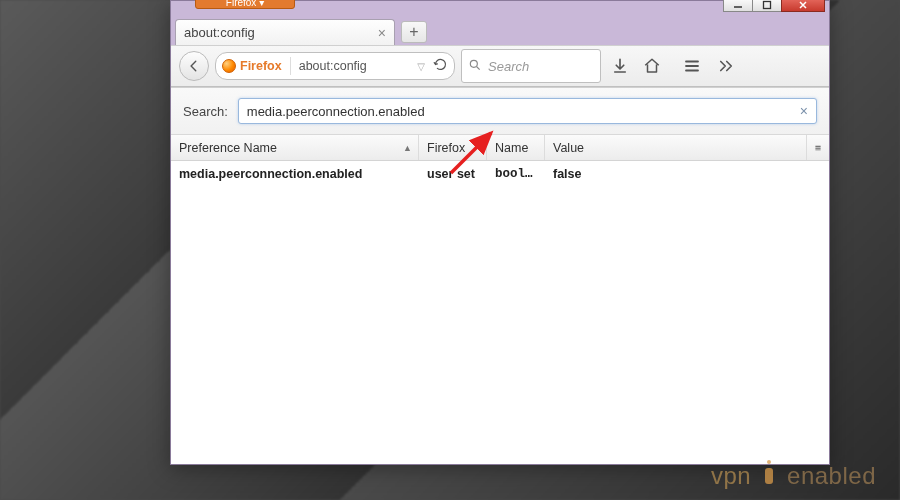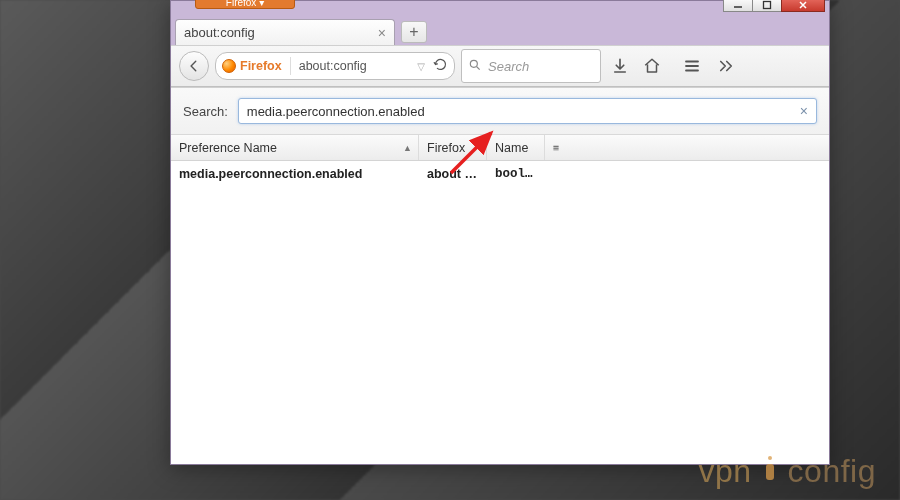--- a/index.html
+++ b/index.html
@@ -344,6 +344,9 @@
       <div class="th type">
         <span>Name</span>
       </div>
+      <div class="th value">
+        <span>Value</span>
+      </div>
       <div class="th colpicker">
         <svg viewBox="0 0 16 16" width="12" height="12">
             <rect x="1" y="2" width="14" height="3" fill="#666"></rect>

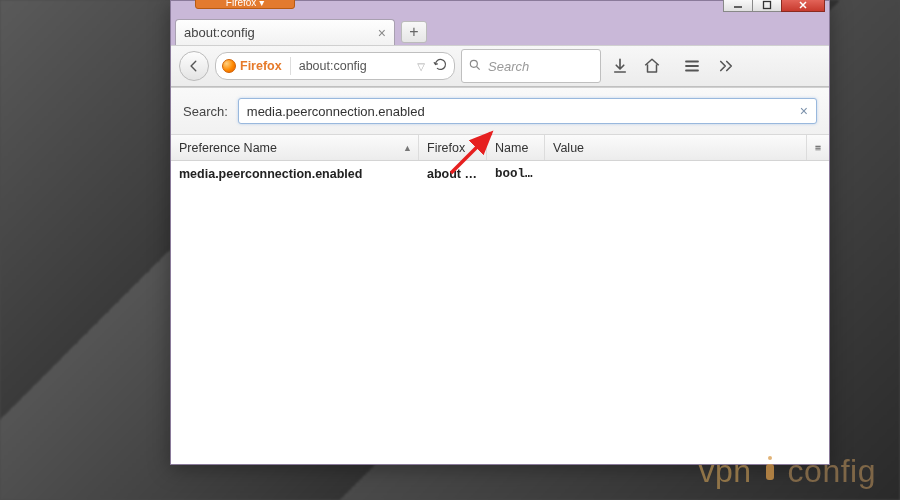--- a/index.html
+++ b/index.html
@@ -358,7 +358,7 @@
 
     <div class="row">
       <div class="cell name">media.peerconnection.enabled</div>
-      <div class="cell status">about set</div>
+      <div class="cell status">user set</div>
       <div class="cell type">boole…</div>
     </div>
   </div>

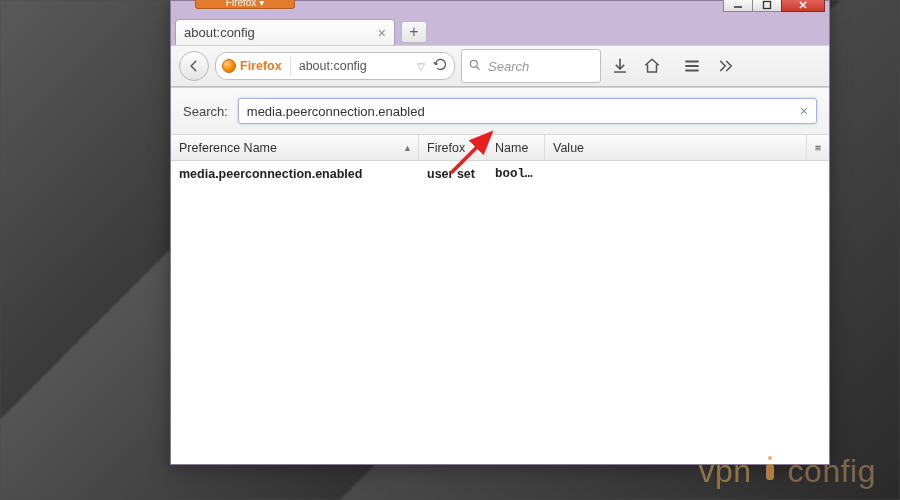--- a/index.html
+++ b/index.html
@@ -360,6 +360,7 @@
       <div class="cell name">media.peerconnection.enabled</div>
       <div class="cell status">user set</div>
       <div class="cell type">boole…</div>
+      <div class="cell value">false</div>
     </div>
   </div>
 

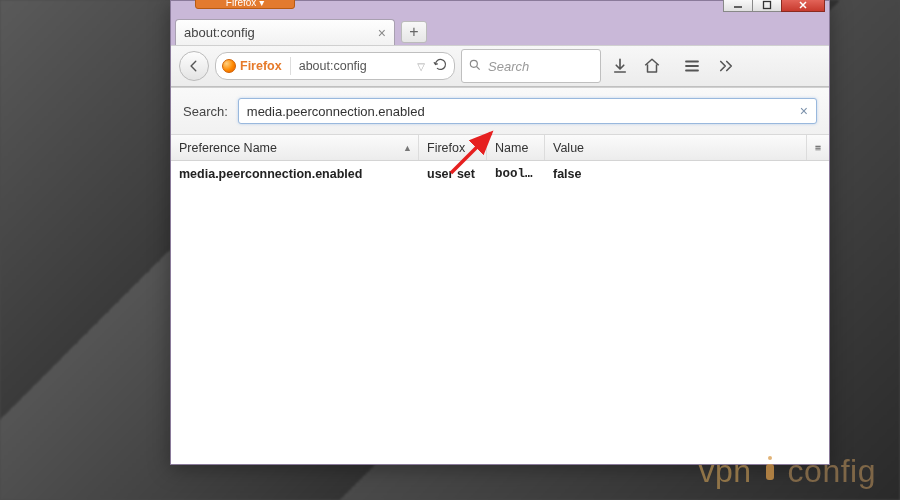--- a/index.html
+++ b/index.html
@@ -217,7 +217,7 @@
   .watermark {
     position: absolute;
     right: 24px; bottom: 10px;
-    font-size: 32px; font-weight: 300;
+    font-size: 24px; font-weight: 300;
     color: #9a7a50;
     opacity: .75;
     letter-spacing: .5px;

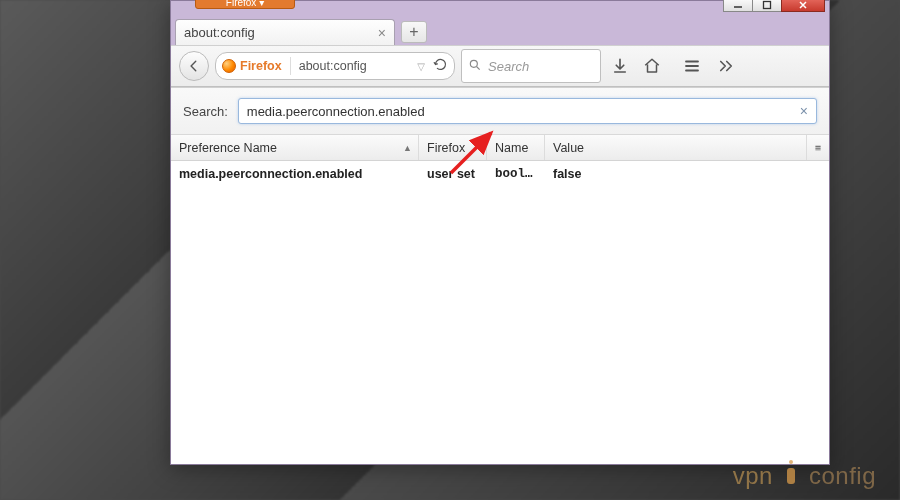--- a/index.html
+++ b/index.html
@@ -378,7 +378,7 @@
 <div class="watermark">
   <span class="v">vpn</span>
   <span class="dot"></span>
-  <span>config</span>
+  <span>enabled</span>
 </div>
 
 </body></html>

